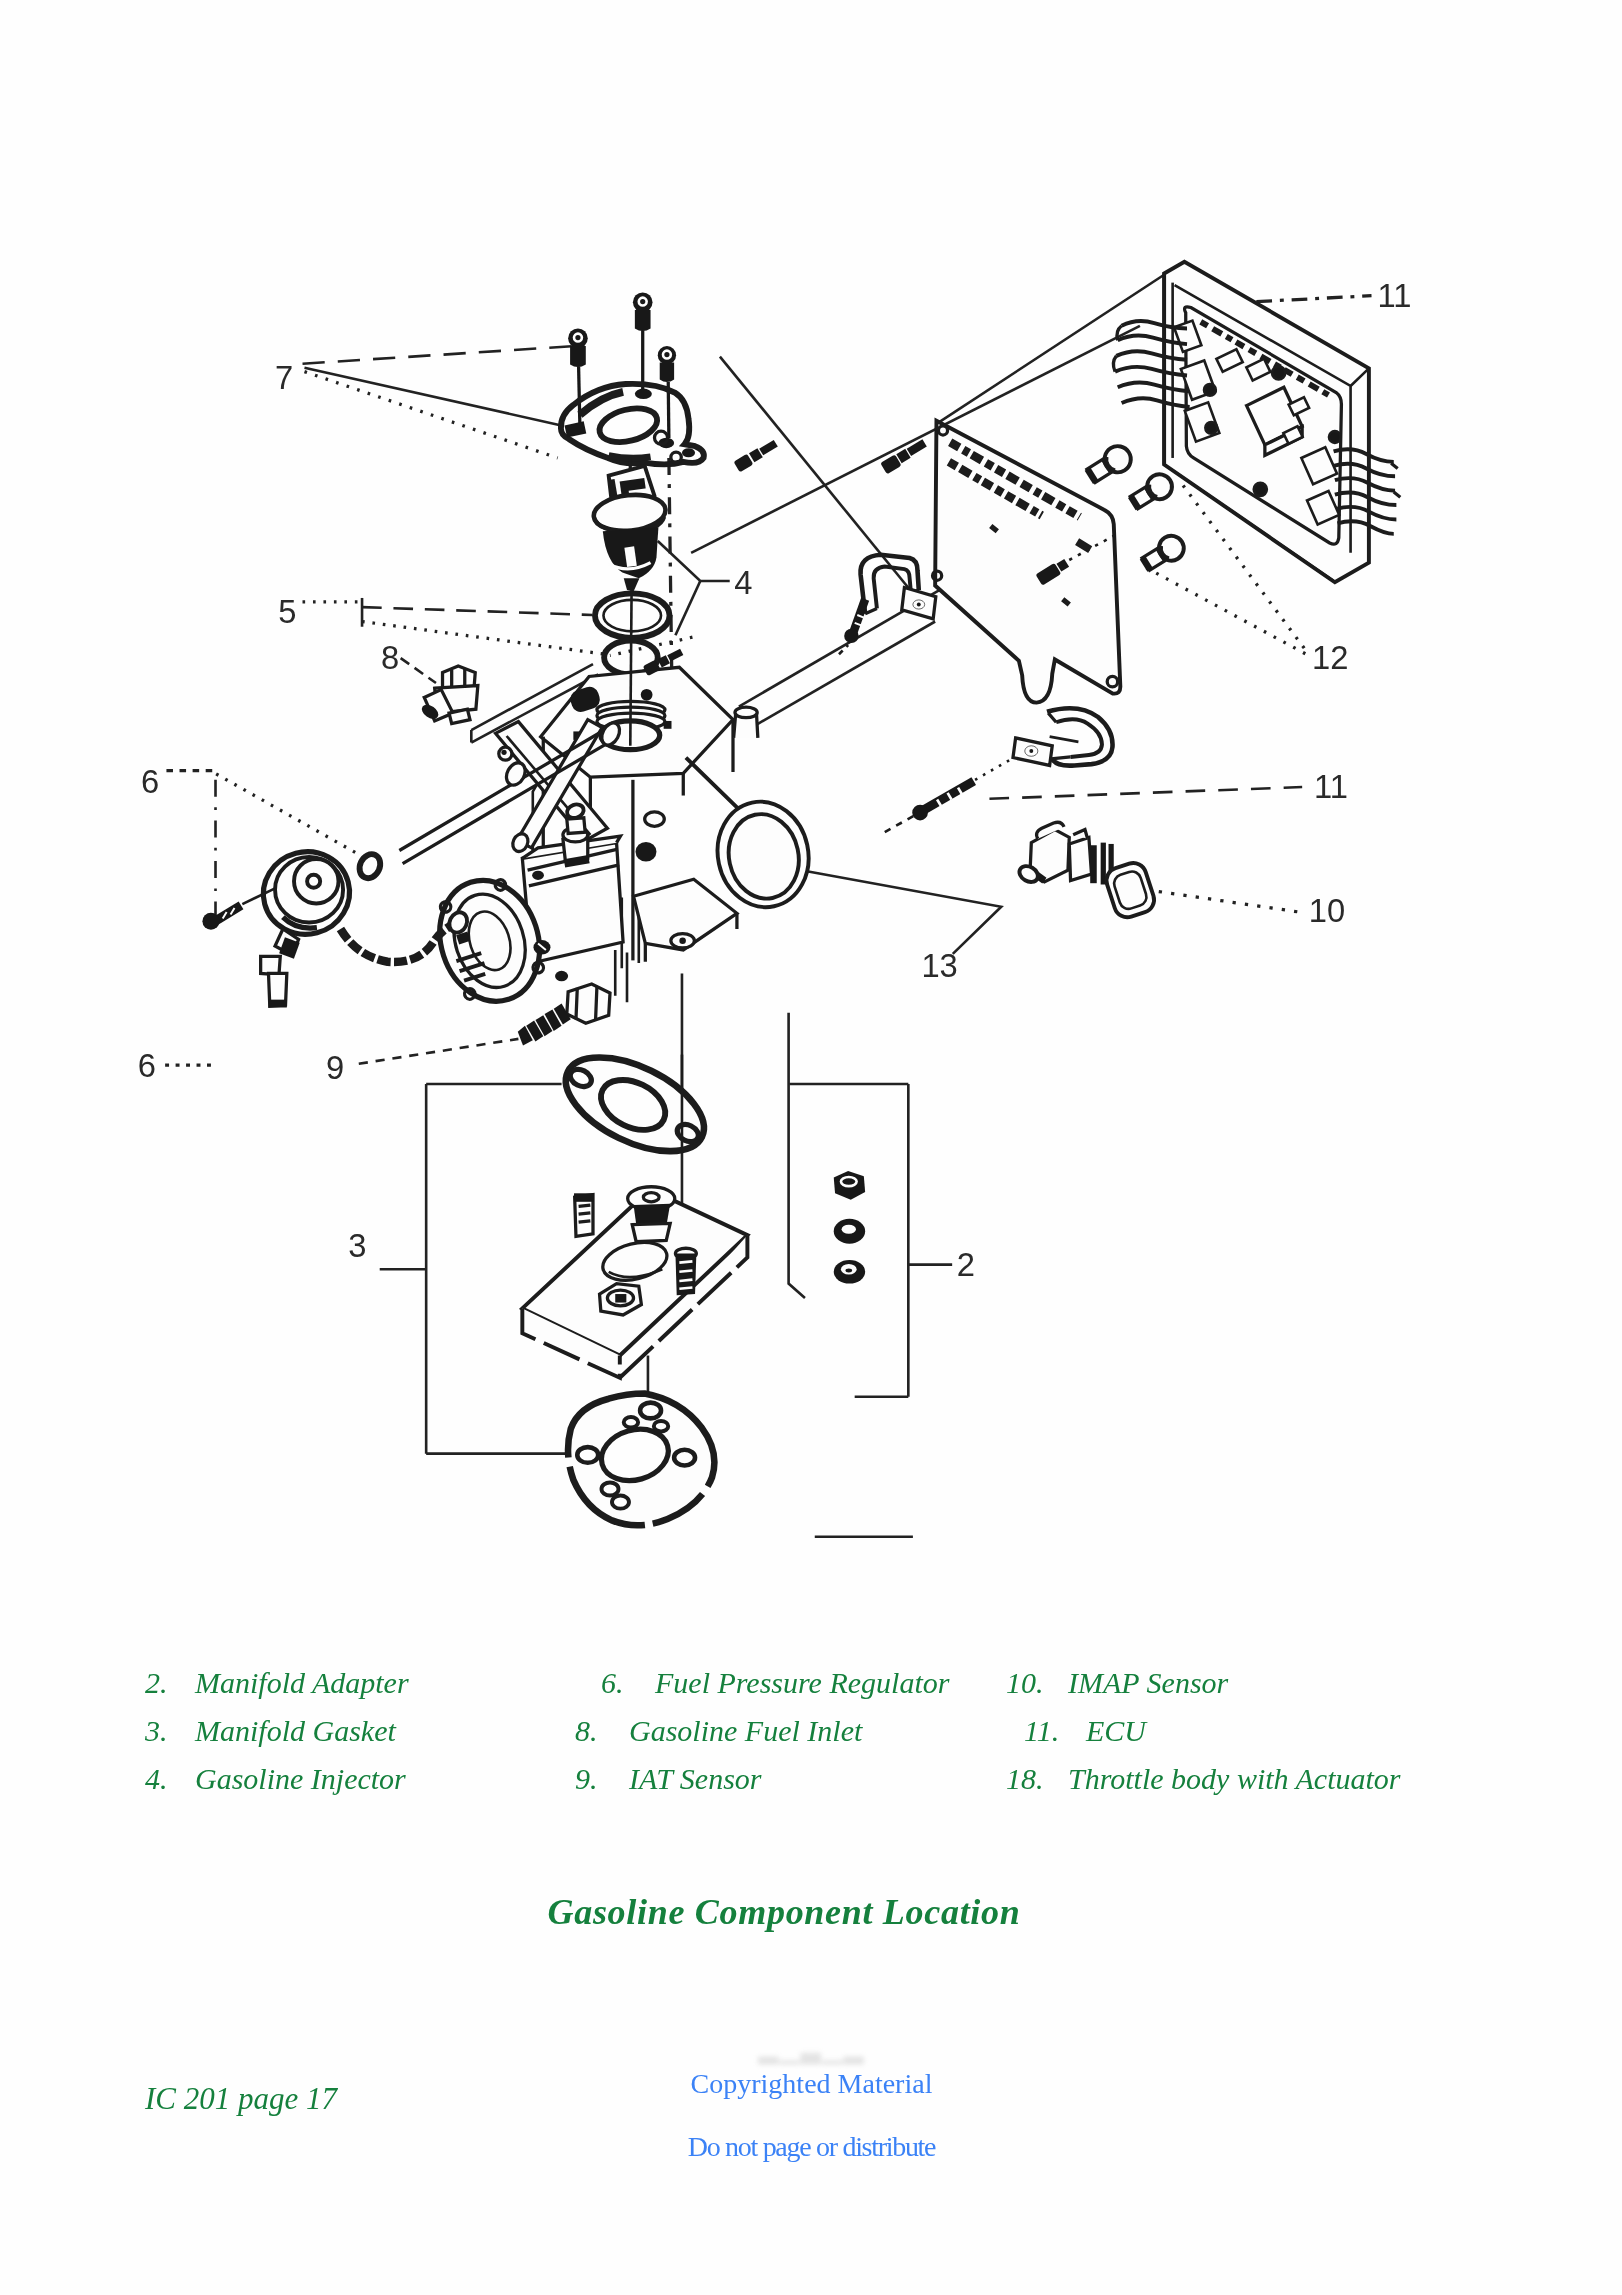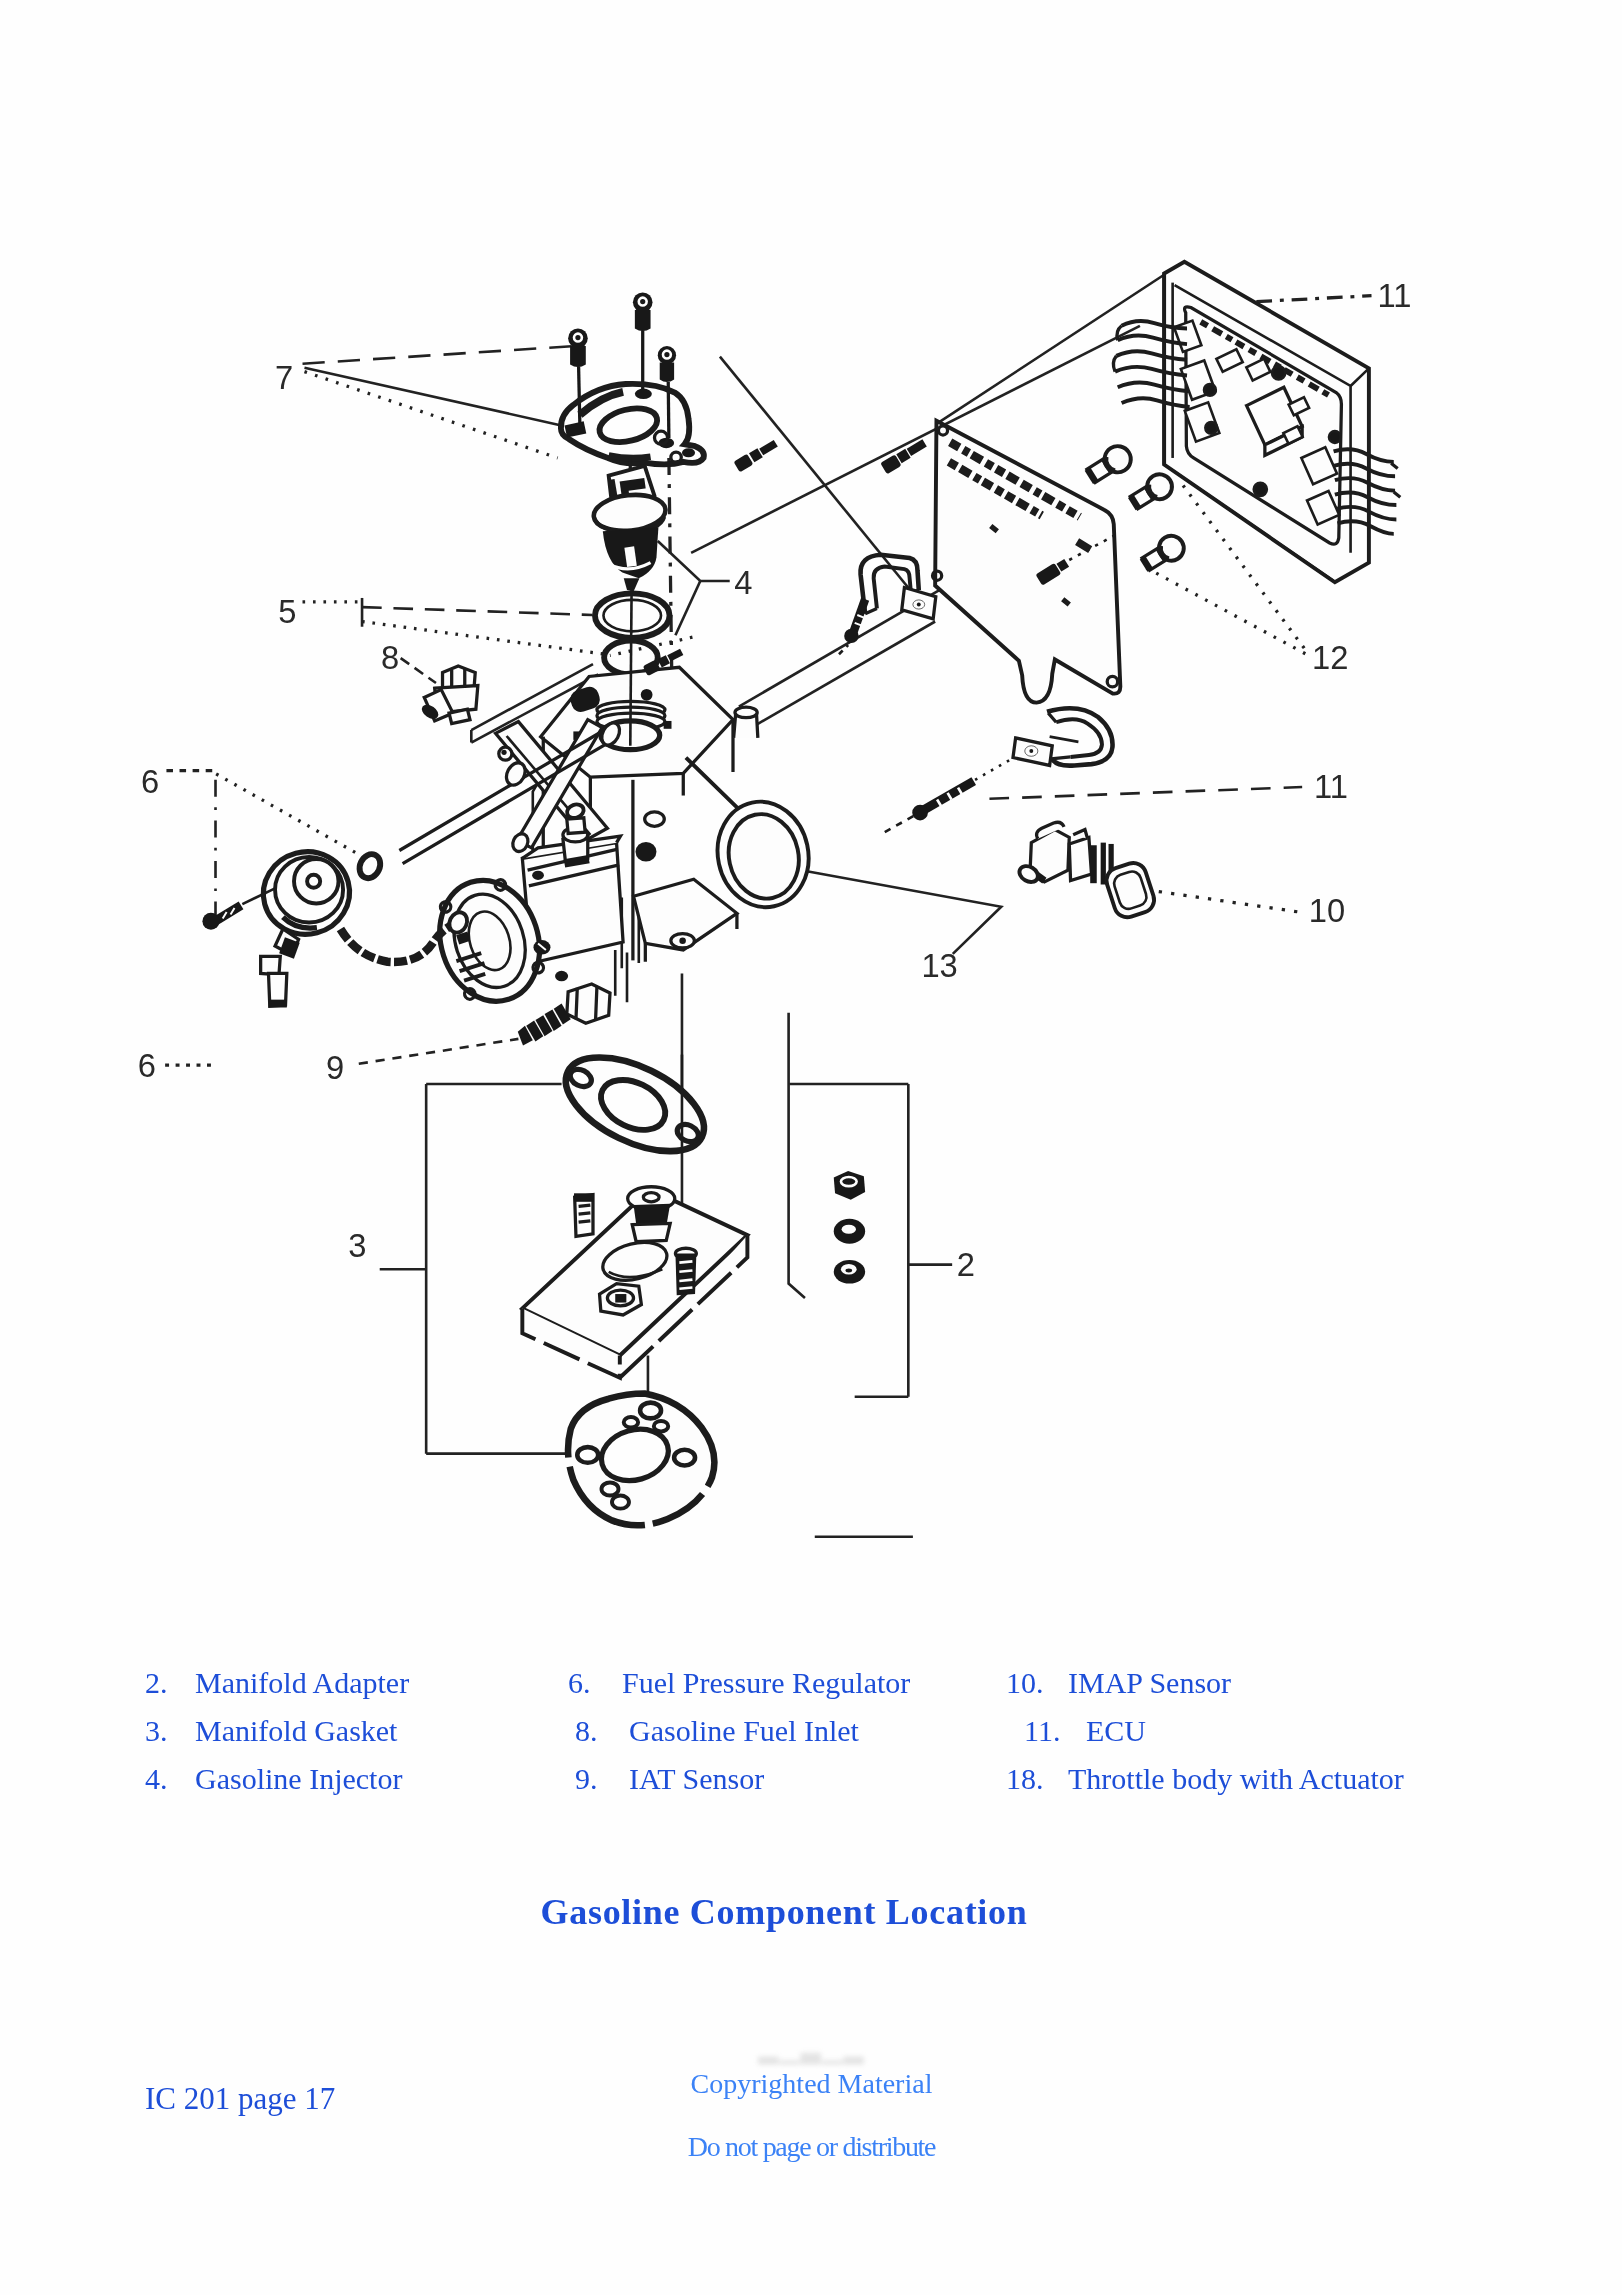--- a/index.html
+++ b/index.html
@@ -5,7 +5,7 @@
 html,body{margin:0;padding:0;background:#ffffff;}
 #page{position:relative;width:1623px;height:2295px;background:#fefefe;overflow:hidden;}
 #diag{position:absolute;left:0;top:0;}
-.txt{position:absolute;font-family:"Liberation Serif",serif;color:#1d4ed8;white-space:nowrap;}
+.txt{position:absolute;font-family:"Liberation Serif",serif;color:#15803d;white-space:nowrap;font-style:italic;}
 .num{display:inline-block;}
 #title{left:-27.5px;top:1891px;width:1623px;text-align:center;font-weight:bold;font-size:36px;letter-spacing:0.7px;}
 .leg{font-size:30px;}

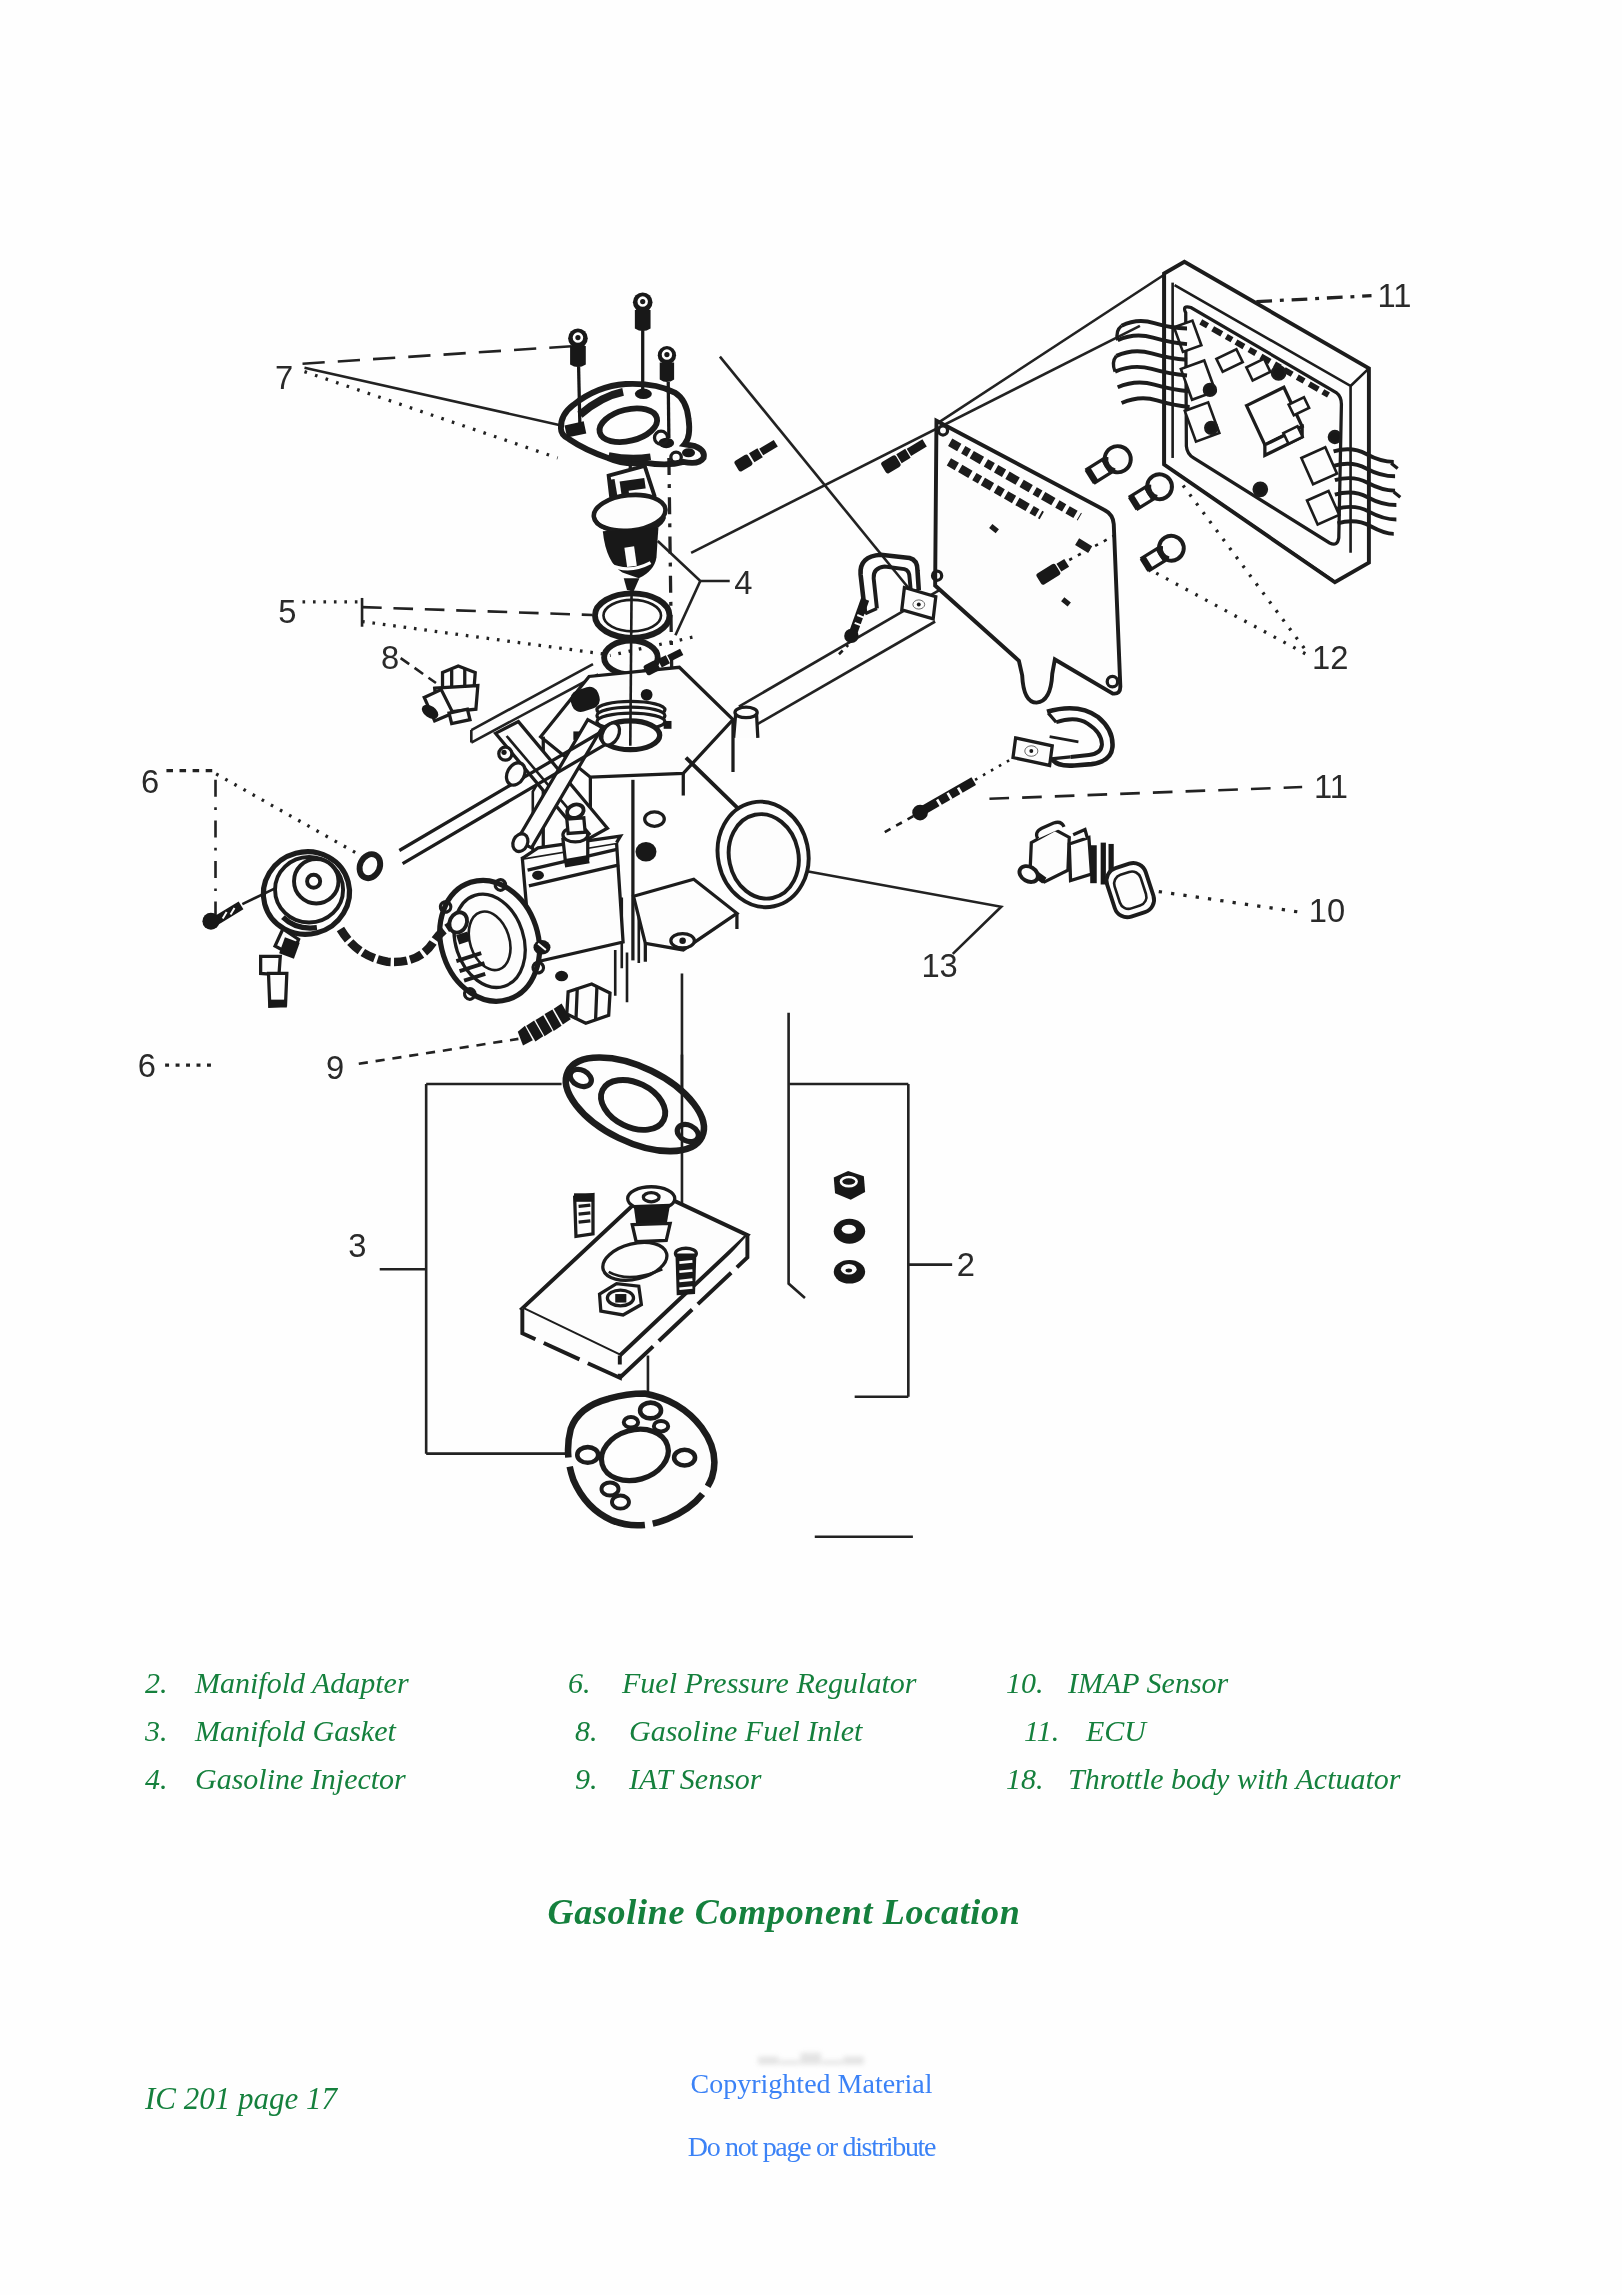--- a/index.html
+++ b/index.html
@@ -561,7 +561,7 @@
 </svg>
 
 <div class="txt leg" style="left:145px;top:1666px;"><span class="num" style="width:50px;">2.</span>Manifold Adapter</div>
-<div class="txt leg" style="left:568px;top:1666px;"><span class="num" style="width:54px;">6.</span>Fuel Pressure Regulator</div>
+<div class="txt leg" style="left:601px;top:1666px;"><span class="num" style="width:54px;">6.</span>Fuel Pressure Regulator</div>
 <div class="txt leg" style="left:1006px;top:1666px;"><span class="num" style="width:62px;">10.</span>IMAP Sensor</div>
 
 <div class="txt leg" style="left:145px;top:1714px;"><span class="num" style="width:50px;">3.</span>Manifold Gasket</div>

